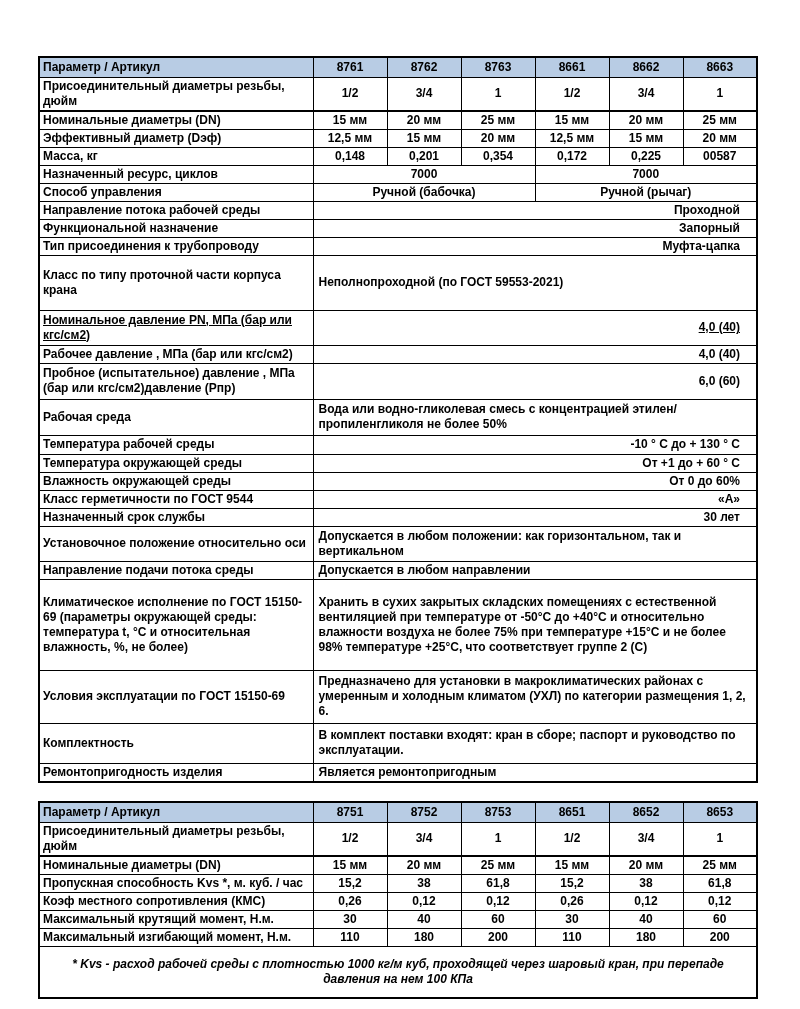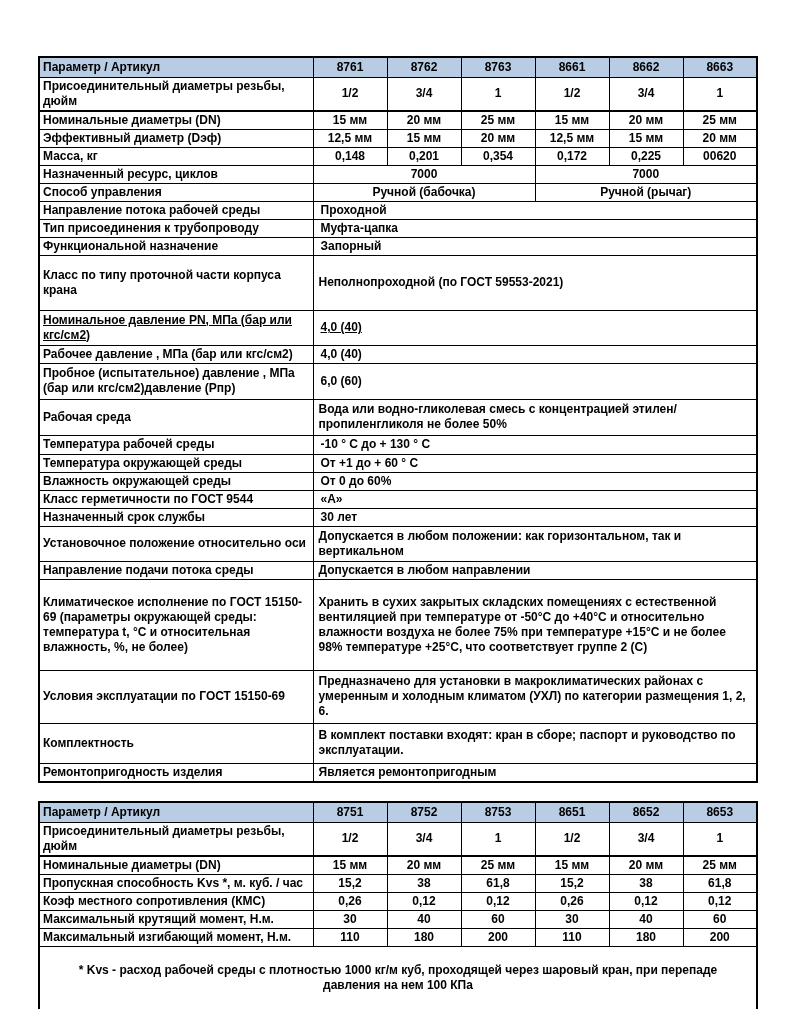--- a/index.html
+++ b/index.html
@@ -97,7 +97,7 @@
           <td class="val">0,354</td>
           <td class="val grp">0,172</td>
           <td class="val">0,225</td>
-          <td class="val">00620</td>
+          <td class="val">00587</td>
         </tr>
         <tr class="" style="height: 17px;">
           <td class="param">Назначенный ресурс, циклов</td>

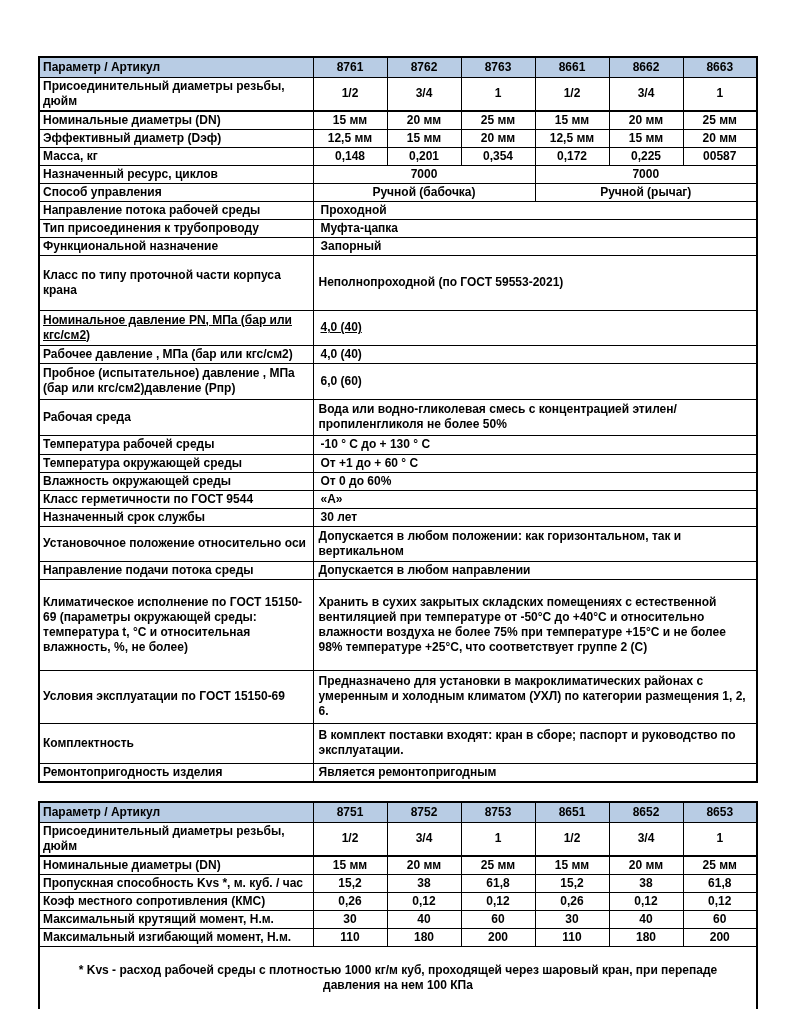--- a/index.html
+++ b/index.html
@@ -31,7 +31,7 @@
   }
   td.param { text-align:left; padding:1px 3px; }
   td.val { text-align:center; padding:1px 2px; }
-  td.merged-center { text-align:left; padding:1px 7px; }
+  td.merged-center { text-align:right; padding:1px 16px; }
   td.merged-left { text-align:left; padding:1px 5px; }
   td.grp { border-left-width:2px; }
   tr.head td { background:#b8cce4; }

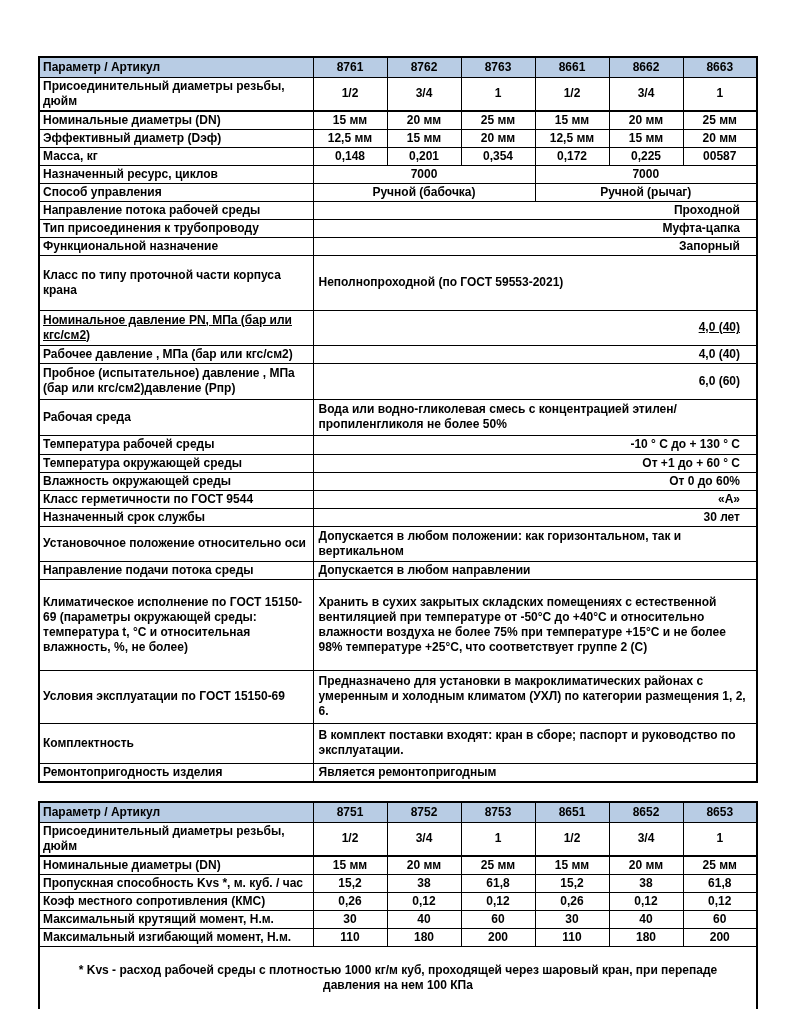--- a/index.html
+++ b/index.html
@@ -113,13 +113,13 @@
           <td class="param">Направление потока рабочей среды</td>
           <td colspan="6" class="merged-center">Проходной</td>
         </tr>
+        <tr class="" style="height: 17px;">
+          <td class="param">Функциональной назначение</td>
+          <td colspan="6" class="merged-center">Запорный</td>
+        </tr>
         <tr class="" style="height: 18px;">
           <td class="param">Тип присоединения к трубопроводу</td>
           <td colspan="6" class="merged-center">Муфта-цапка</td>
-        </tr>
-        <tr class="" style="height: 17px;">
-          <td class="param">Функциональной назначение</td>
-          <td colspan="6" class="merged-center">Запорный</td>
         </tr>
         <tr class="" style="height: 55px;">
           <td class="param">Класс по типу проточной части корпуса крана</td>

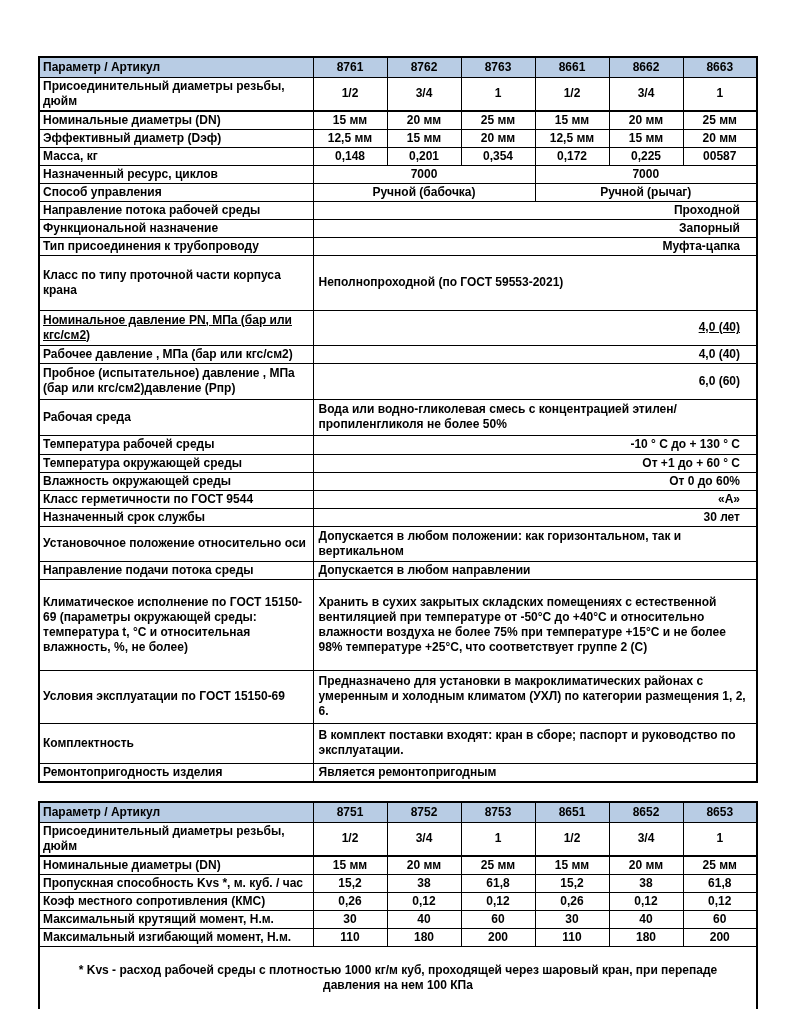--- a/index.html
+++ b/index.html
@@ -36,7 +36,7 @@
   td.grp { border-left-width:2px; }
   tr.head td { background:#b8cce4; }
   tr.thick td { border-bottom-width:2px; }
-  td.note { text-align:center; padding:16px 10px; }
+  td.note { font-style:italic; text-align:center; padding:10px 10px; }
 </style>
 </head>
 <body>

